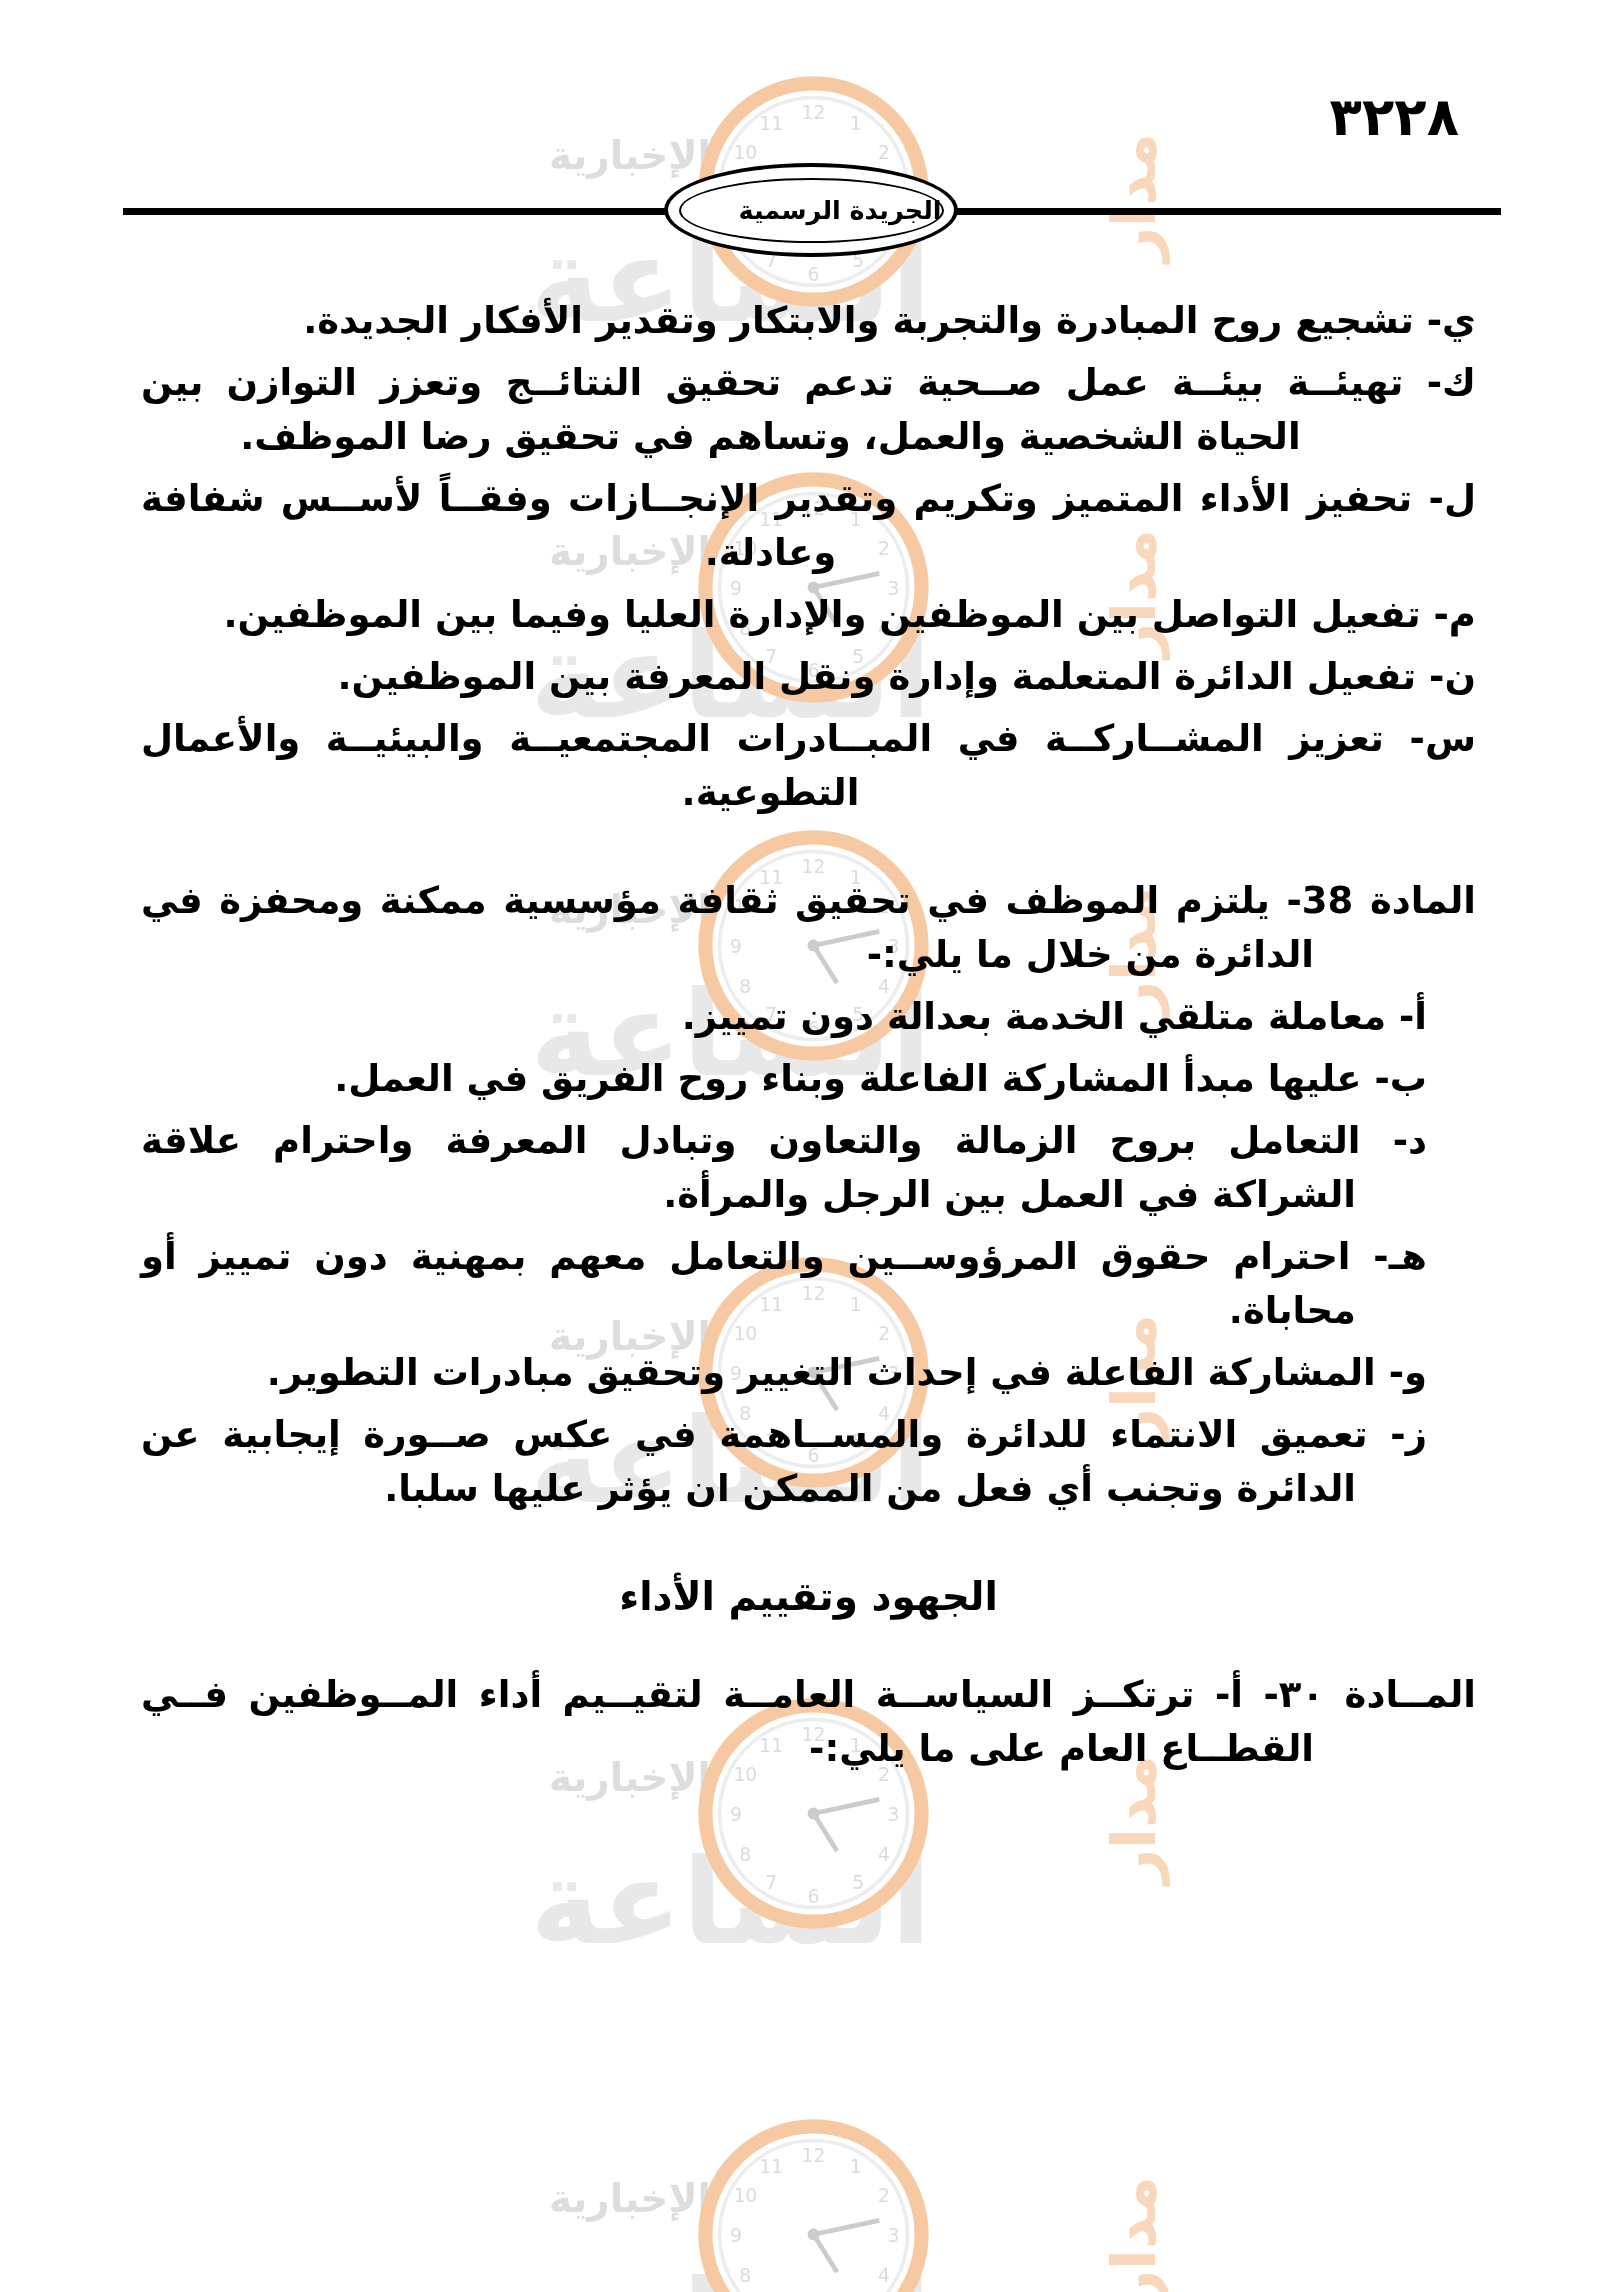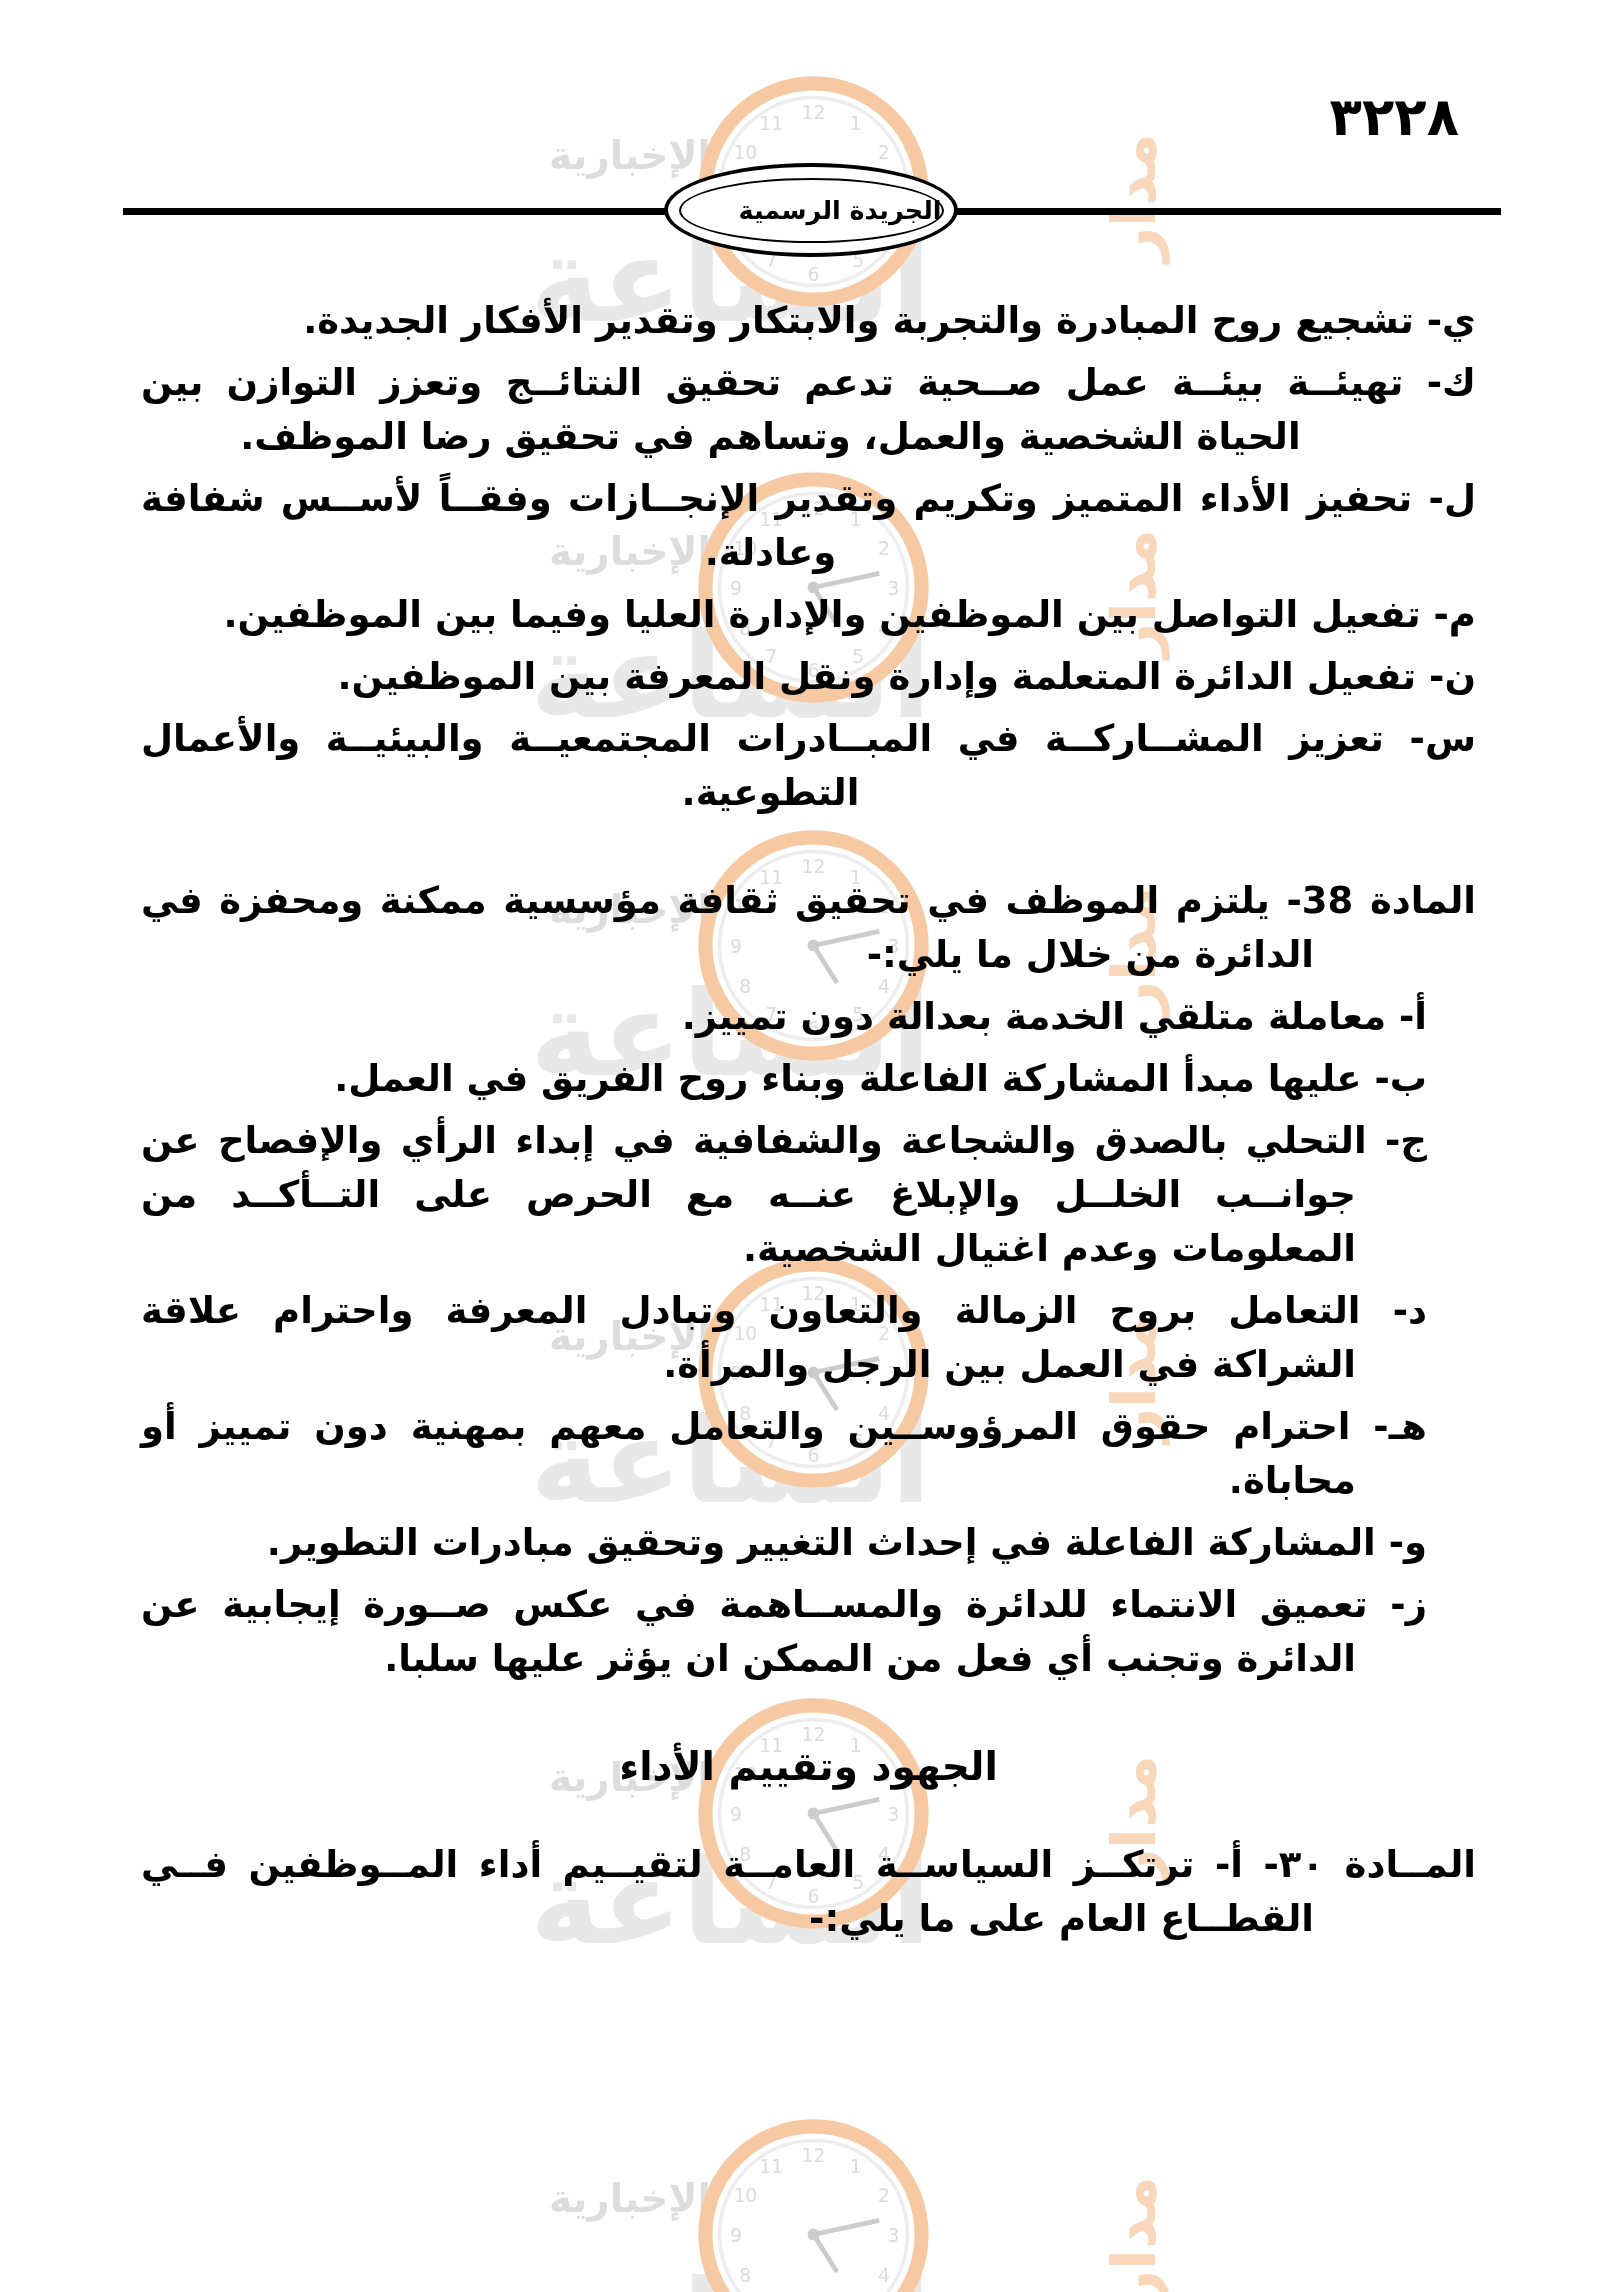--- a/index.html
+++ b/index.html
@@ -311,10 +311,6 @@
       <span>عليها مبدأ المشاركة الفاعلة وبناء روح الفريق في العمل.</span>
     </p>
     <p class="sub center-last">
-      <span class="lbl">ج-</span>
-      <span>التحلي بالصدق والشجاعة والشفافية في إبداء الرأي والإفصاح عن جوانــب الخلــل والإبلاغ عنــه مع الحرص على التــأكــد من المعلومات وعدم اغتيال الشخصية.</span>
-    </p>
-    <p class="sub center-last">
       <span class="lbl">د-</span>
       <span>التعامل بروح الزمالة والتعاون وتبادل المعرفة واحترام علاقة الشراكة في العمل بين الرجل والمرأة.</span>
     </p>

